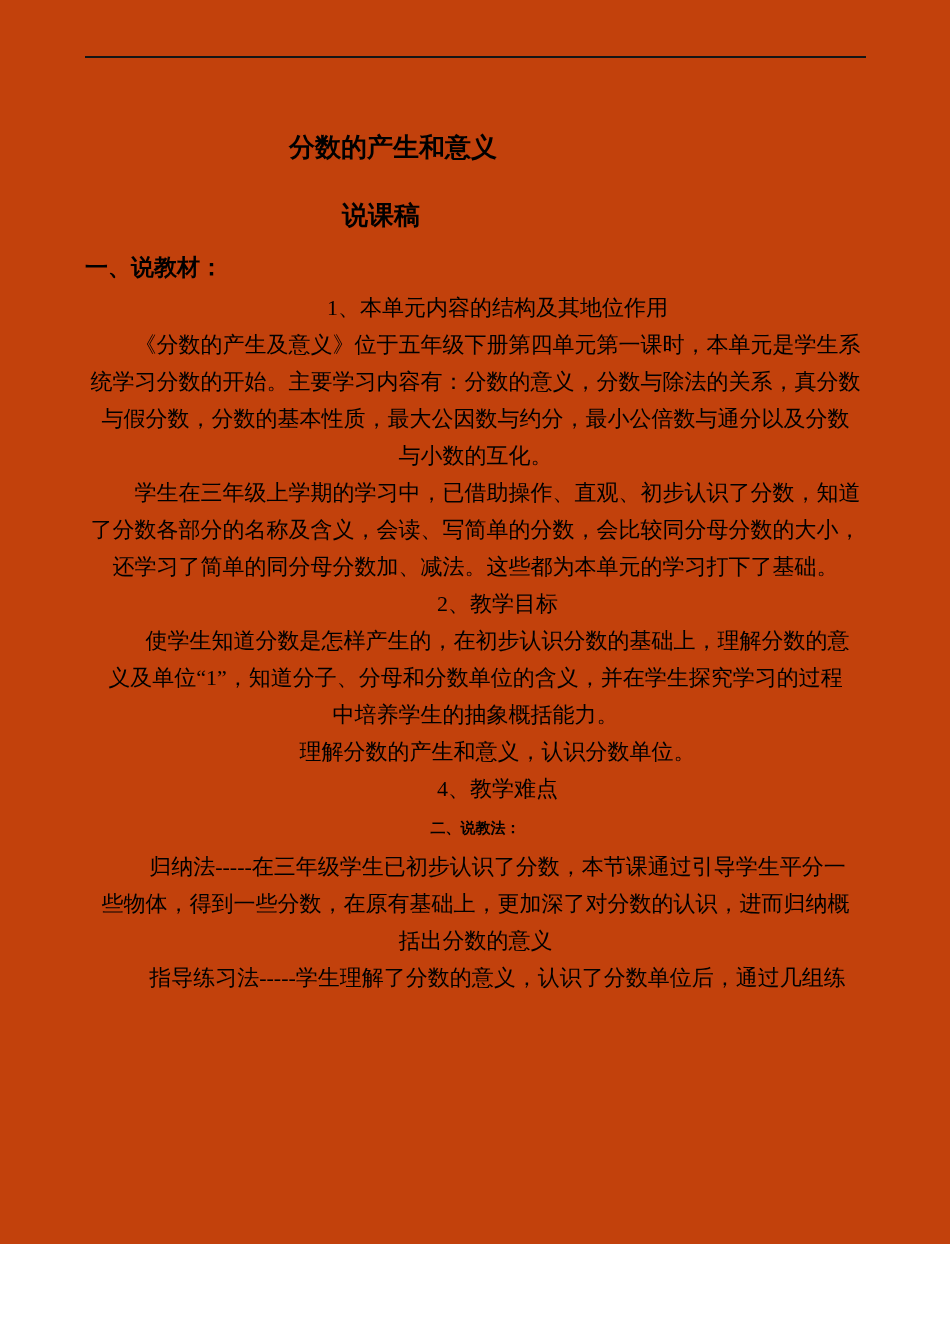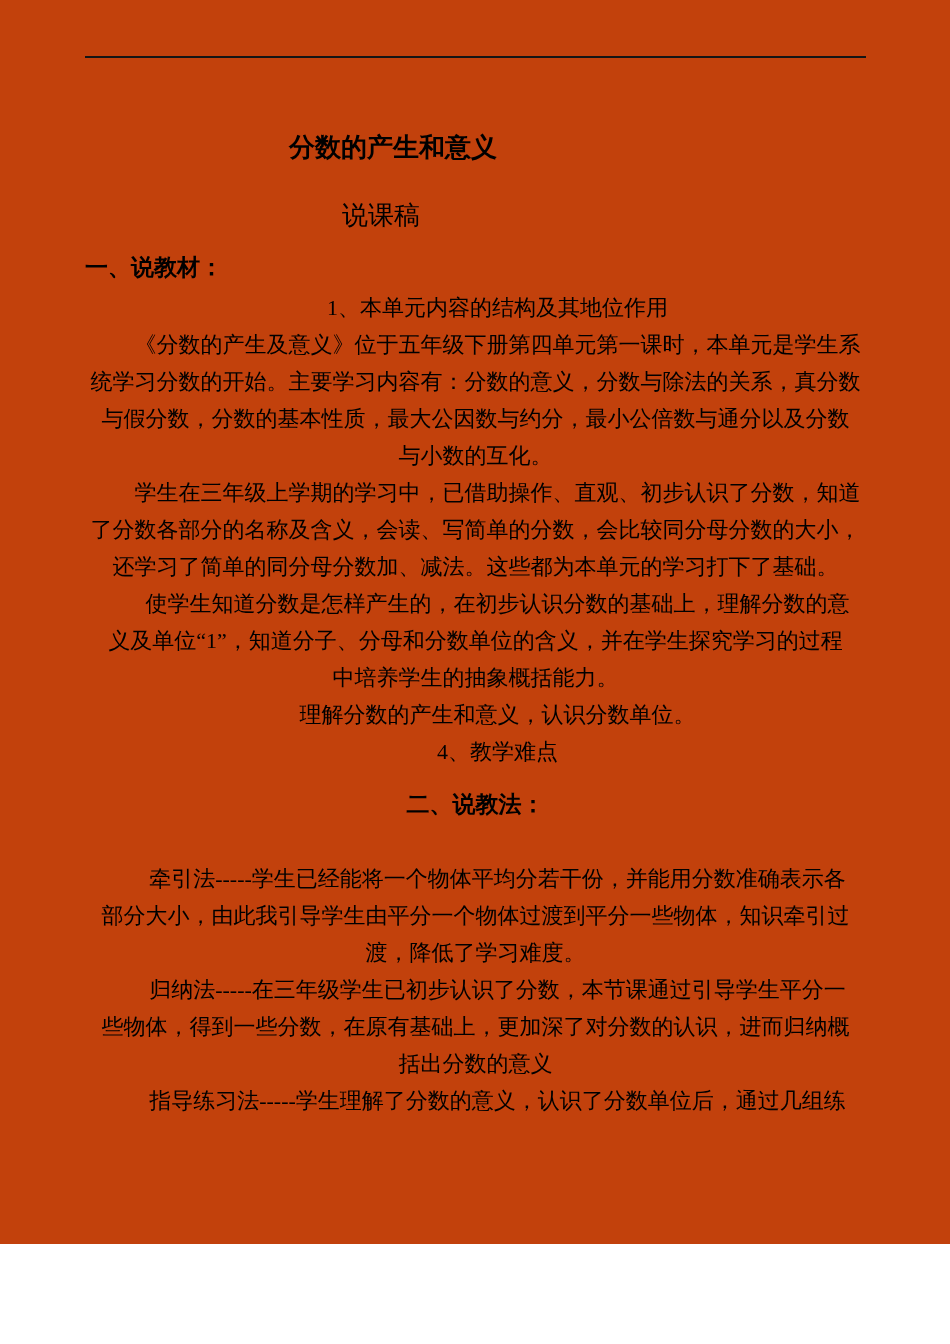--- a/index.html
+++ b/index.html
@@ -31,7 +31,7 @@
     margin: 42px 0 0 257px;
     font-size: 26px;
     line-height: 26px;
-    font-weight: 400;
+    font-weight: 700;
     font-family: "Liberation Sans", "DejaVu Sans", sans-serif;
     white-space: nowrap;
   }

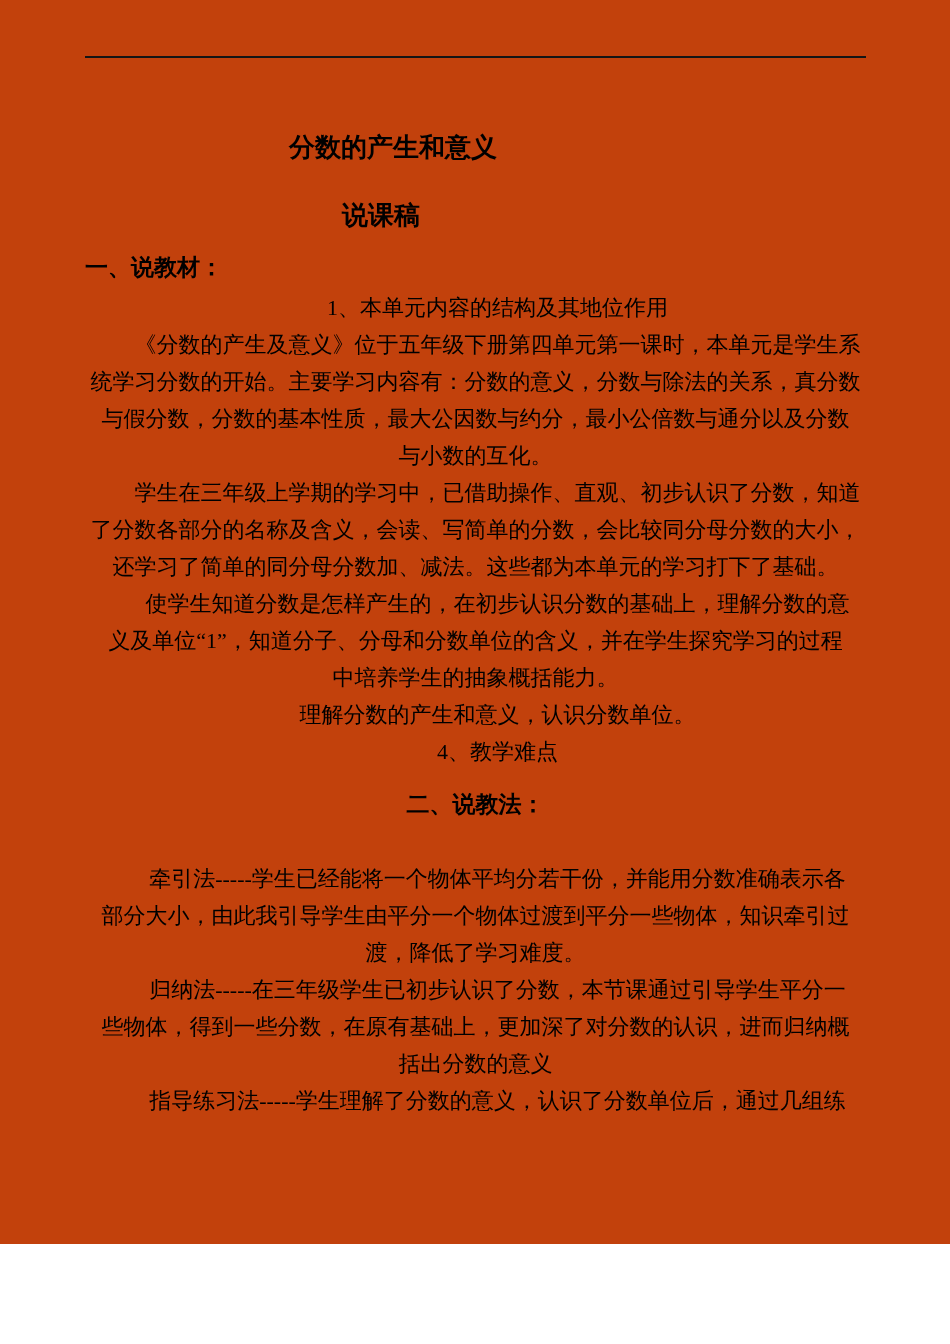--- a/index.html
+++ b/index.html
@@ -85,6 +85,7 @@
       <p>学生在三年级上学期的学习中，已借助操作、直观、初步认识了分数，知道
 了分数各部分的名称及含义，会读、写简单的分数，会比较同分母分数的大小，
 还学习了简单的同分母分数加、减法。这些都为本单元的学习打下了基础。</p>
+      <p>2、教学目标</p>
       <p>使学生知道分数是怎样产生的，在初步认识分数的基础上，理解分数的意
 义及单位“1”，知道分子、分母和分数单位的含义，并在学生探究学习的过程
 中培养学生的抽象概括能力。</p>

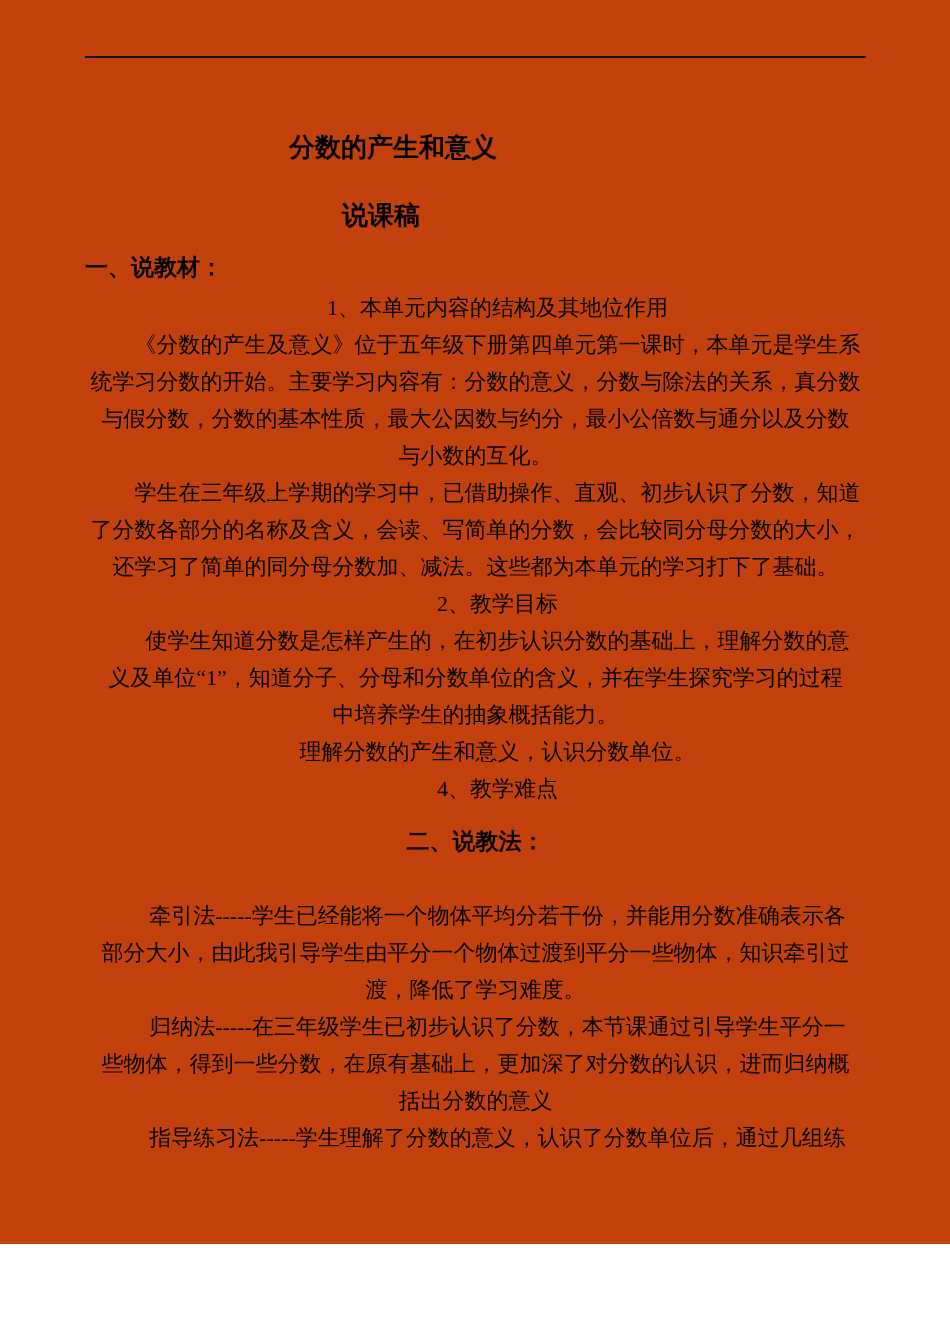--- a/index.html
+++ b/index.html
@@ -54,8 +54,8 @@
     white-space: pre-line;
   }
   .body .sec-heading2 {
-    margin: 16px;
-    font-size: 23px;
+    margin: 2px;
+    font-size: 15px;
     line-height: 37px;
     font-weight: 700;
     font-family: "Liberation Sans", "DejaVu Sans", sans-serif;

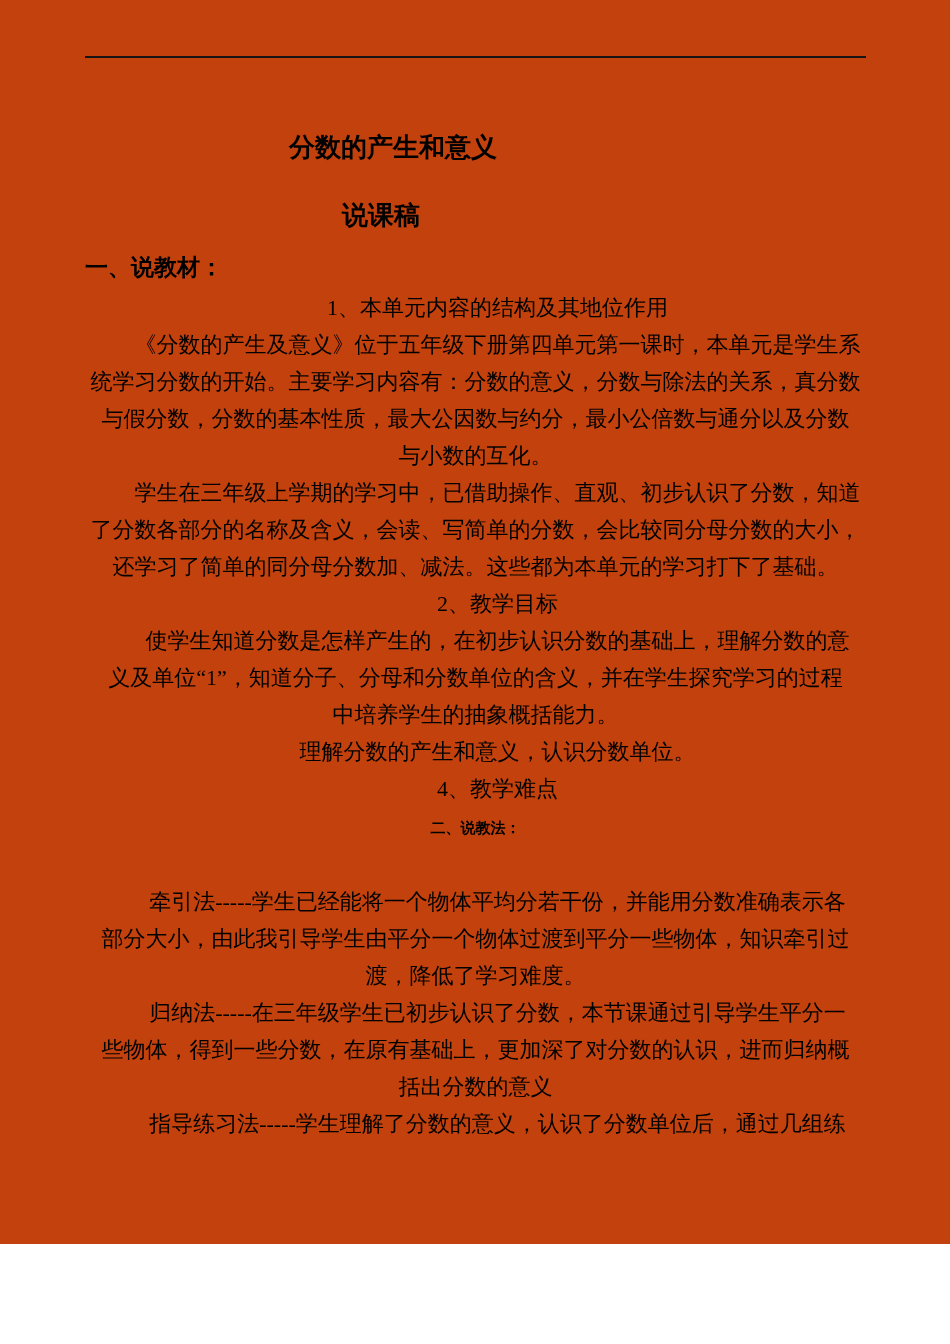--- a/index.html
+++ b/index.html
@@ -94,9 +94,6 @@
 
       <div class="sec-heading2">二、说教法：</div>
 
-      <p class="after-blank">牵引法-----学生已经能将一个物体平均分若干份，并能用分数准确表示各
-部分大小，由此我引导学生由平分一个物体过渡到平分一些物体，知识牵引过
-渡，降低了学习难度。</p>
       <p>归纳法-----在三年级学生已初步认识了分数，本节课通过引导学生平分一
 些物体，得到一些分数，在原有基础上，更加深了对分数的认识，进而归纳概
 括出分数的意义</p>

